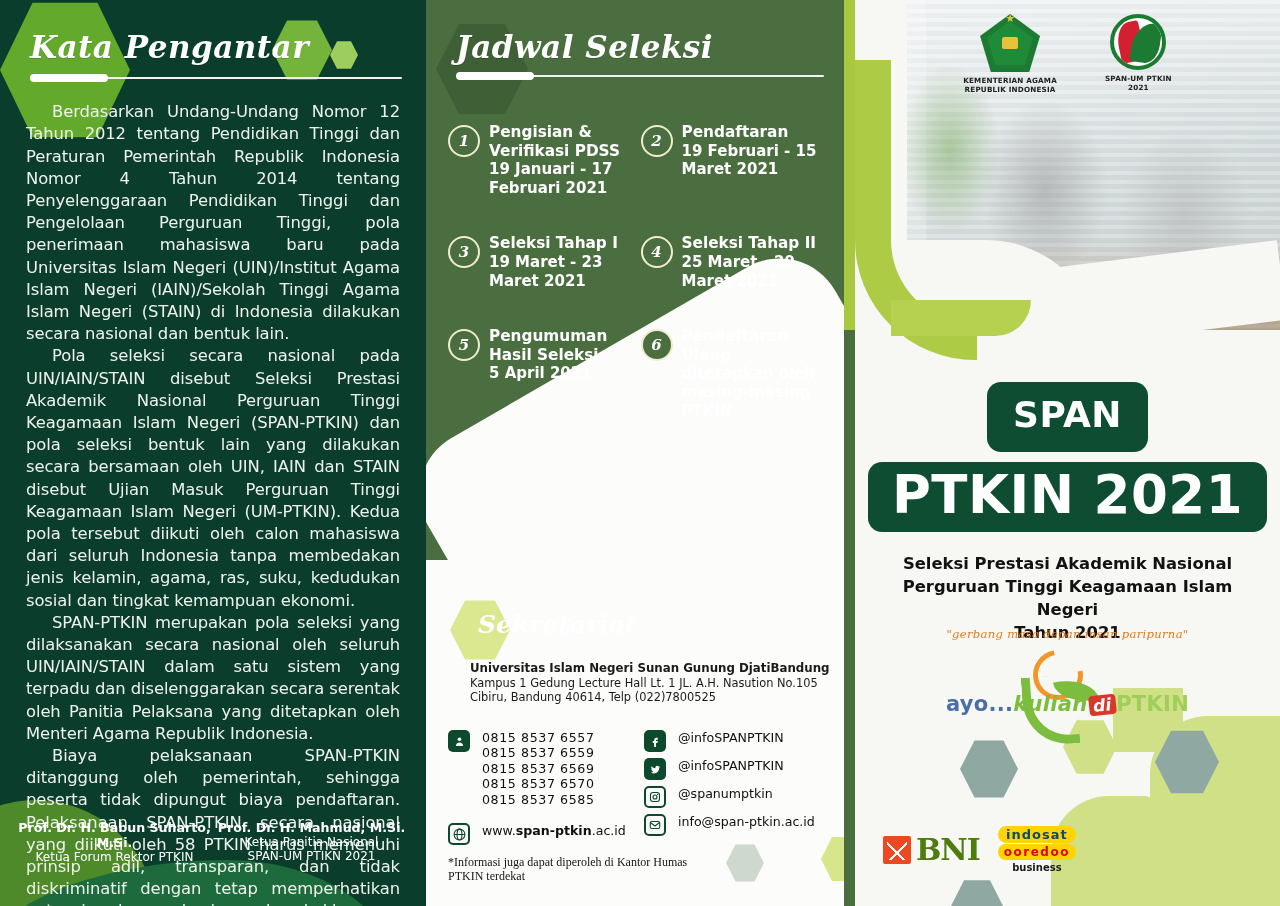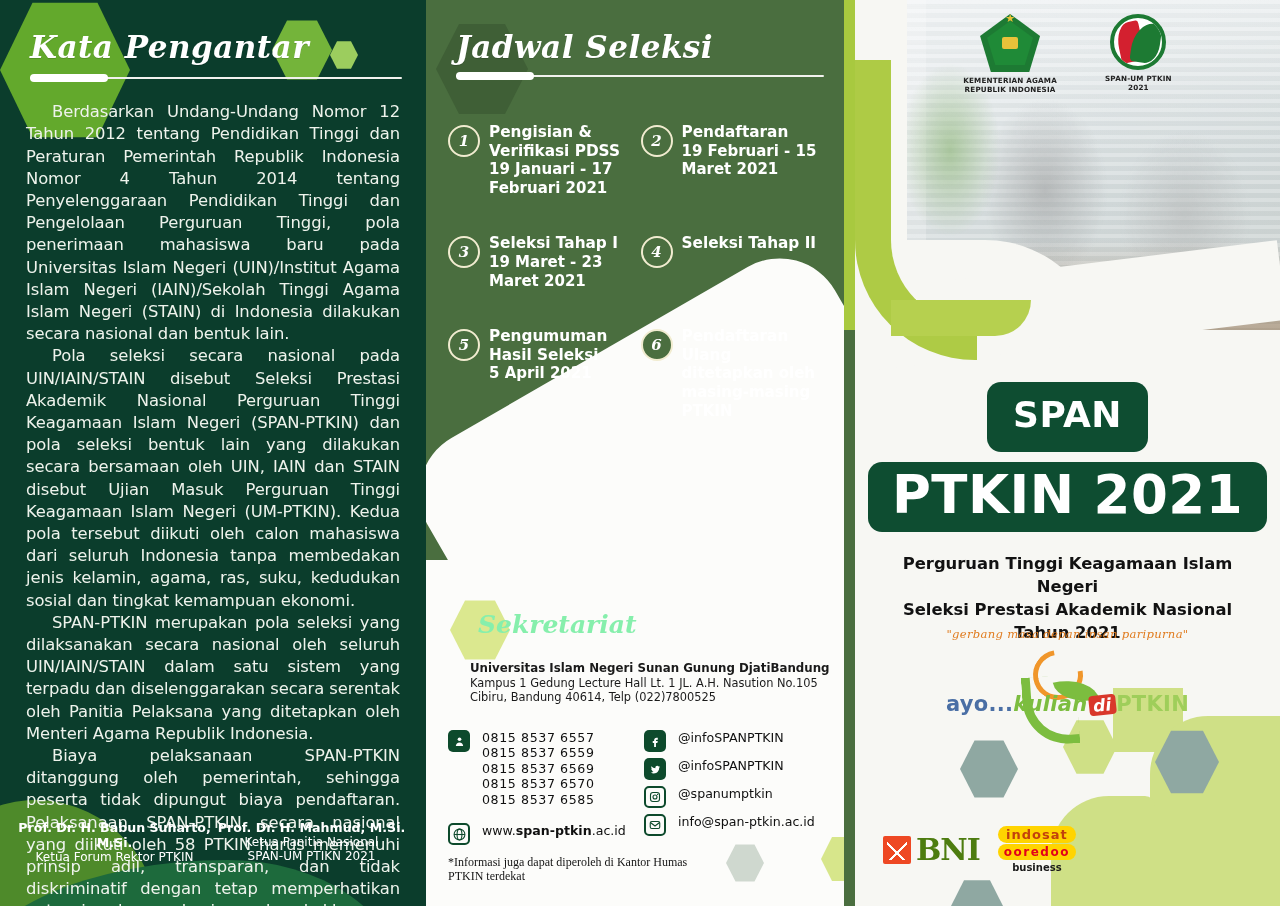--- a/index.html
+++ b/index.html
@@ -294,6 +294,7 @@
         <div class="num-badge">4</div>
         <div class="sched-txt">
           <span class="st">Seleksi Tahap II</span>
+          <span class="sd">25 Maret - 29 Maret 2021</span>
         </div>
       </div>
       <div class="sched-item">

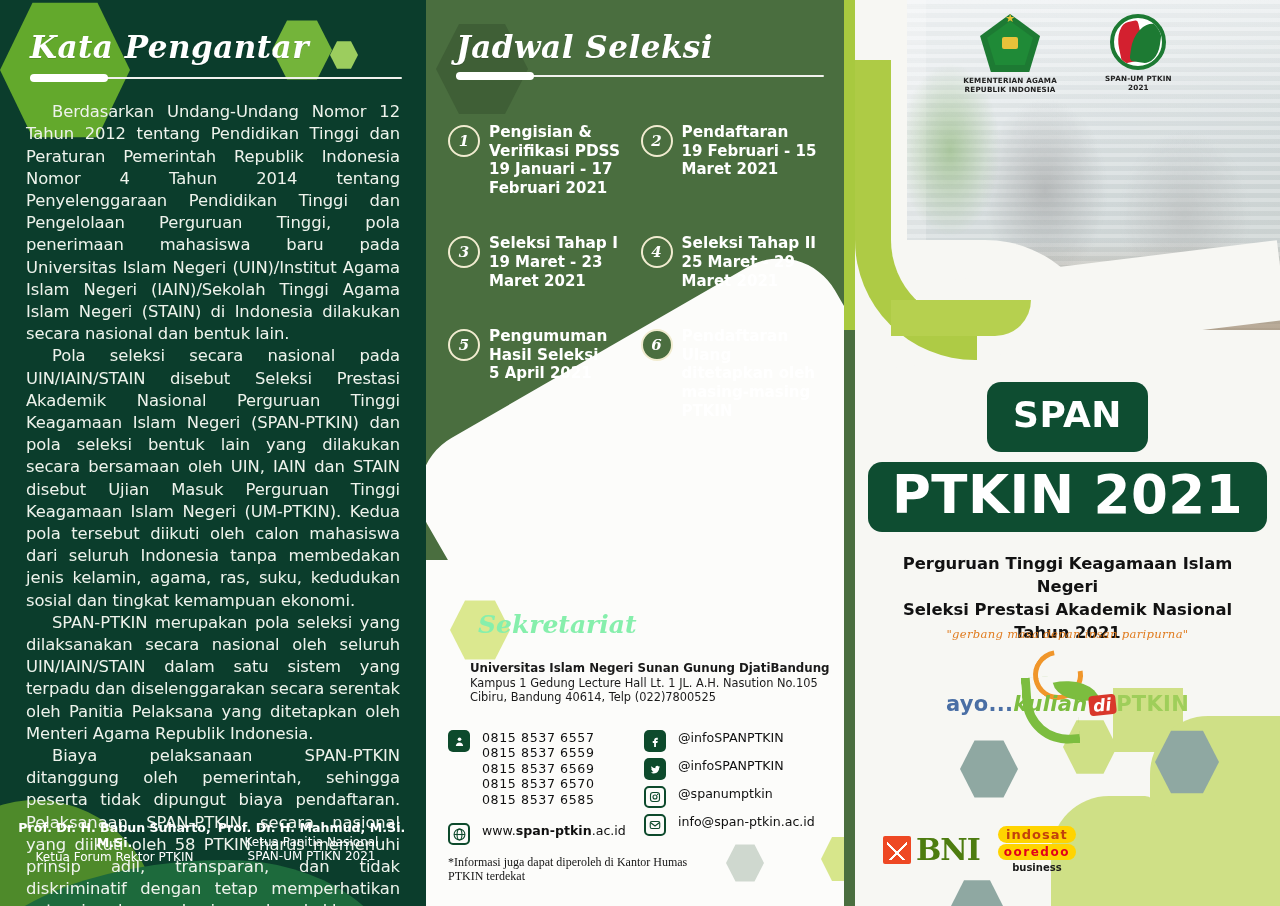--- a/index.html
+++ b/index.html
@@ -438,8 +438,8 @@
       <div class="tchip t1">SPAN</div>
       <div class="tchip t2">PTKIN 2021</div>
       <div class="sub">
+        <div>Seleksi Prestasi Akademik Nasional</div>
         <div>Perguruan Tinggi Keagamaan Islam Negeri</div>
-        <div>Seleksi Prestasi Akademik Nasional</div>
         <div>Tahun 2021</div>
       </div>
     </div>

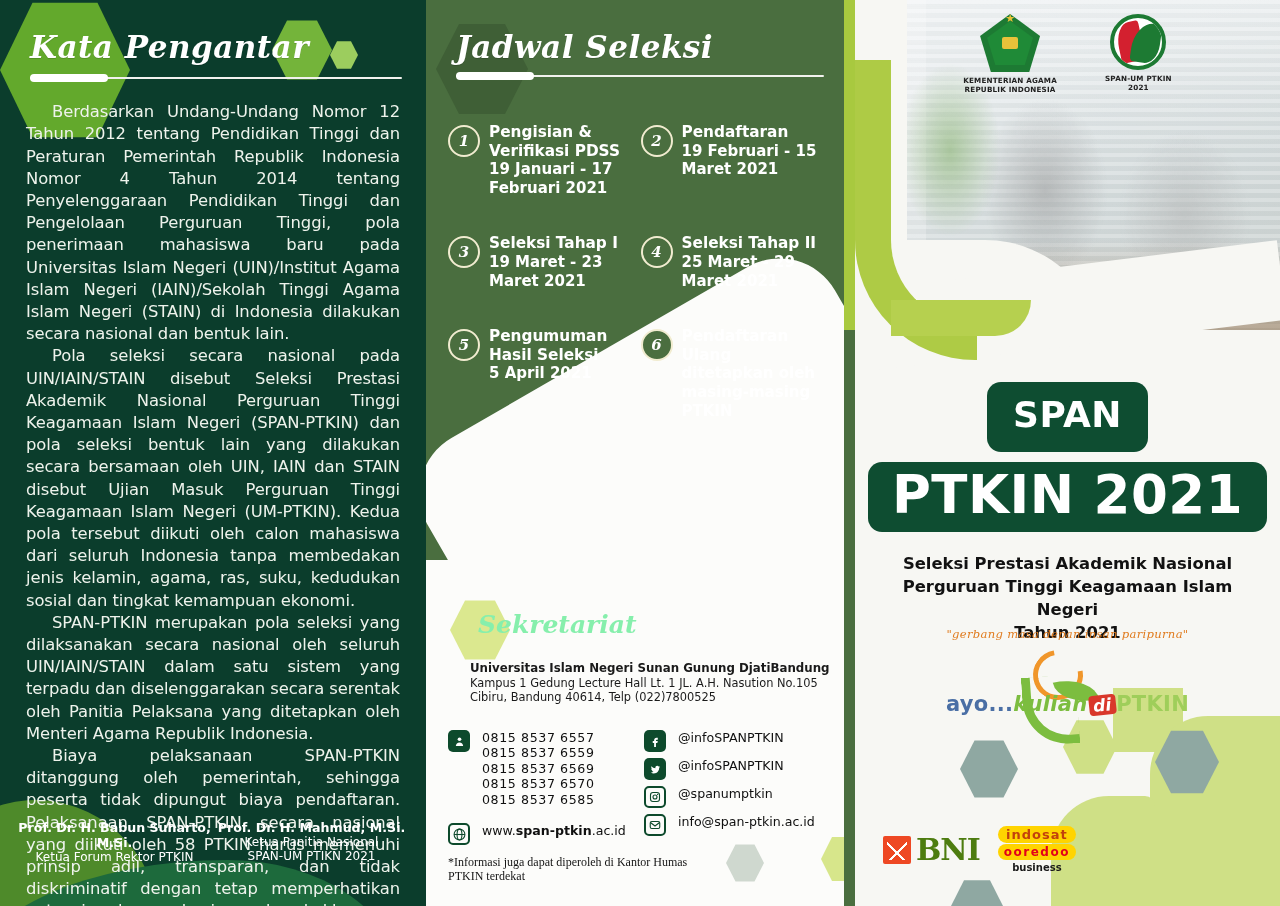--- a/index.html
+++ b/index.html
@@ -86,7 +86,7 @@
     clip-path:polygon(25% 4%,75% 4%,100% 50%,75% 96%,25% 96%,0% 50%);}
   .sekre-title{
     position:relative;z-index:3;font-family:"DejaVu Serif",serif;font-style:italic;font-weight:bold;
-    color:#86efac;font-size:25px;padding-left:30px;padding-top:14px;
+    color:#ffffff;font-size:25px;padding-left:30px;padding-top:14px;
   }
   .addr{position:relative;z-index:3;margin-top:22px;color:#1a1a1a;font-family:"DejaVu Sans",sans-serif;
     font-size:11.4px;line-height:14.6px;padding-left:22px;}

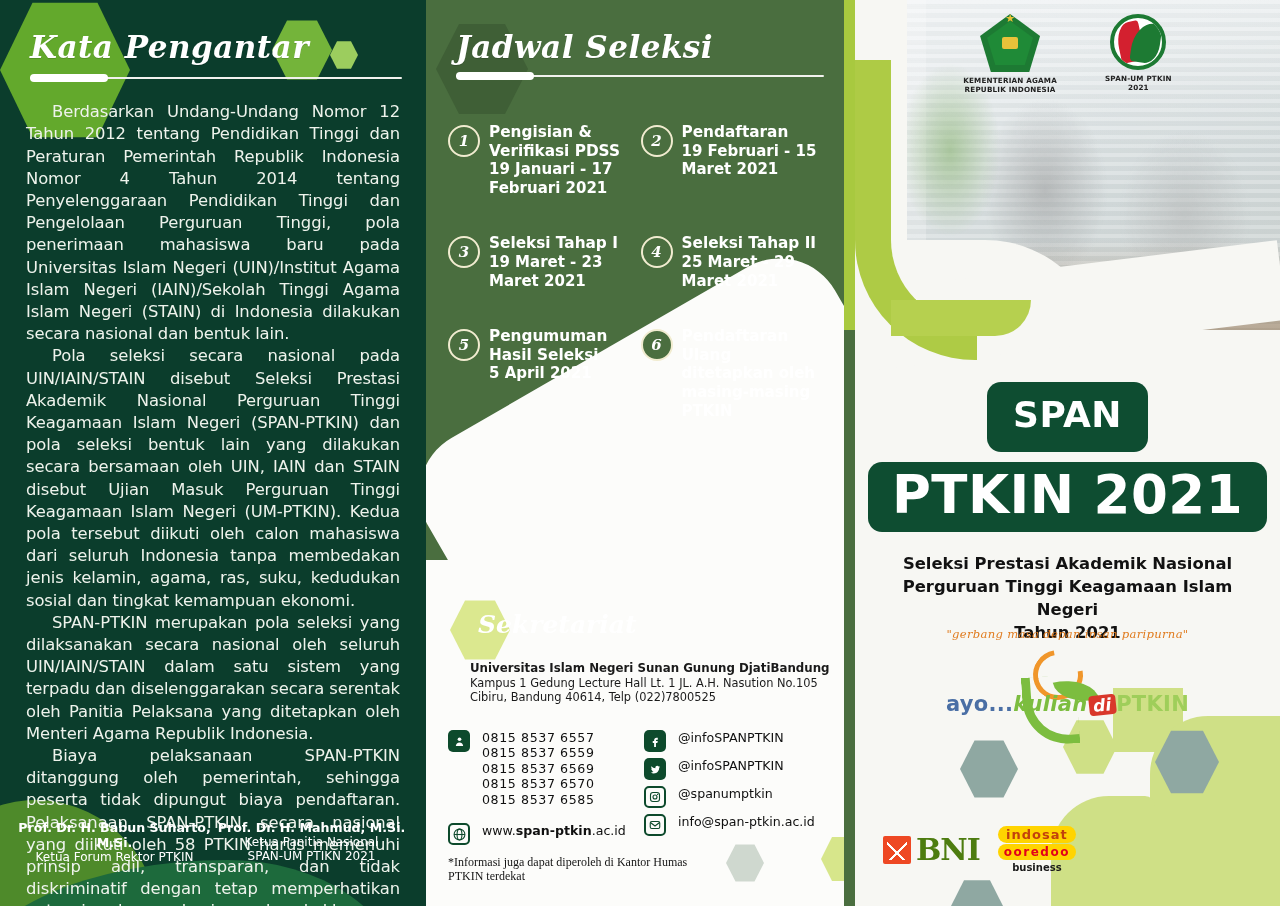--- a/index.html
+++ b/index.html
@@ -198,7 +198,7 @@
   .bni-text{font-family:"DejaVu Serif",serif;font-weight:bold;font-size:30px;color:#4d7c0f;letter-spacing:-1px;}
   .indosat{text-align:center;}
   .indosat-top{background:#ffd400;border-radius:9px;padding:1px 7px;
-    font-family:"DejaVu Sans",sans-serif;font-weight:bold;font-size:13px;color:#c2410c;letter-spacing:1px;}
+    font-family:"DejaVu Sans",sans-serif;font-weight:bold;font-size:13px;color:#0c4a6e;letter-spacing:1px;}
   .indosat-mid{background:#ffd400;border-radius:9px;padding:1px 6px;margin-top:1px;
     font-family:"DejaVu Sans",sans-serif;font-weight:bold;font-size:12px;color:#e2001a;letter-spacing:1.5px;}
   .indosat-bot{font-family:"DejaVu Sans",sans-serif;font-weight:bold;font-size:10px;color:#1a1a1a;margin-top:2px;}

